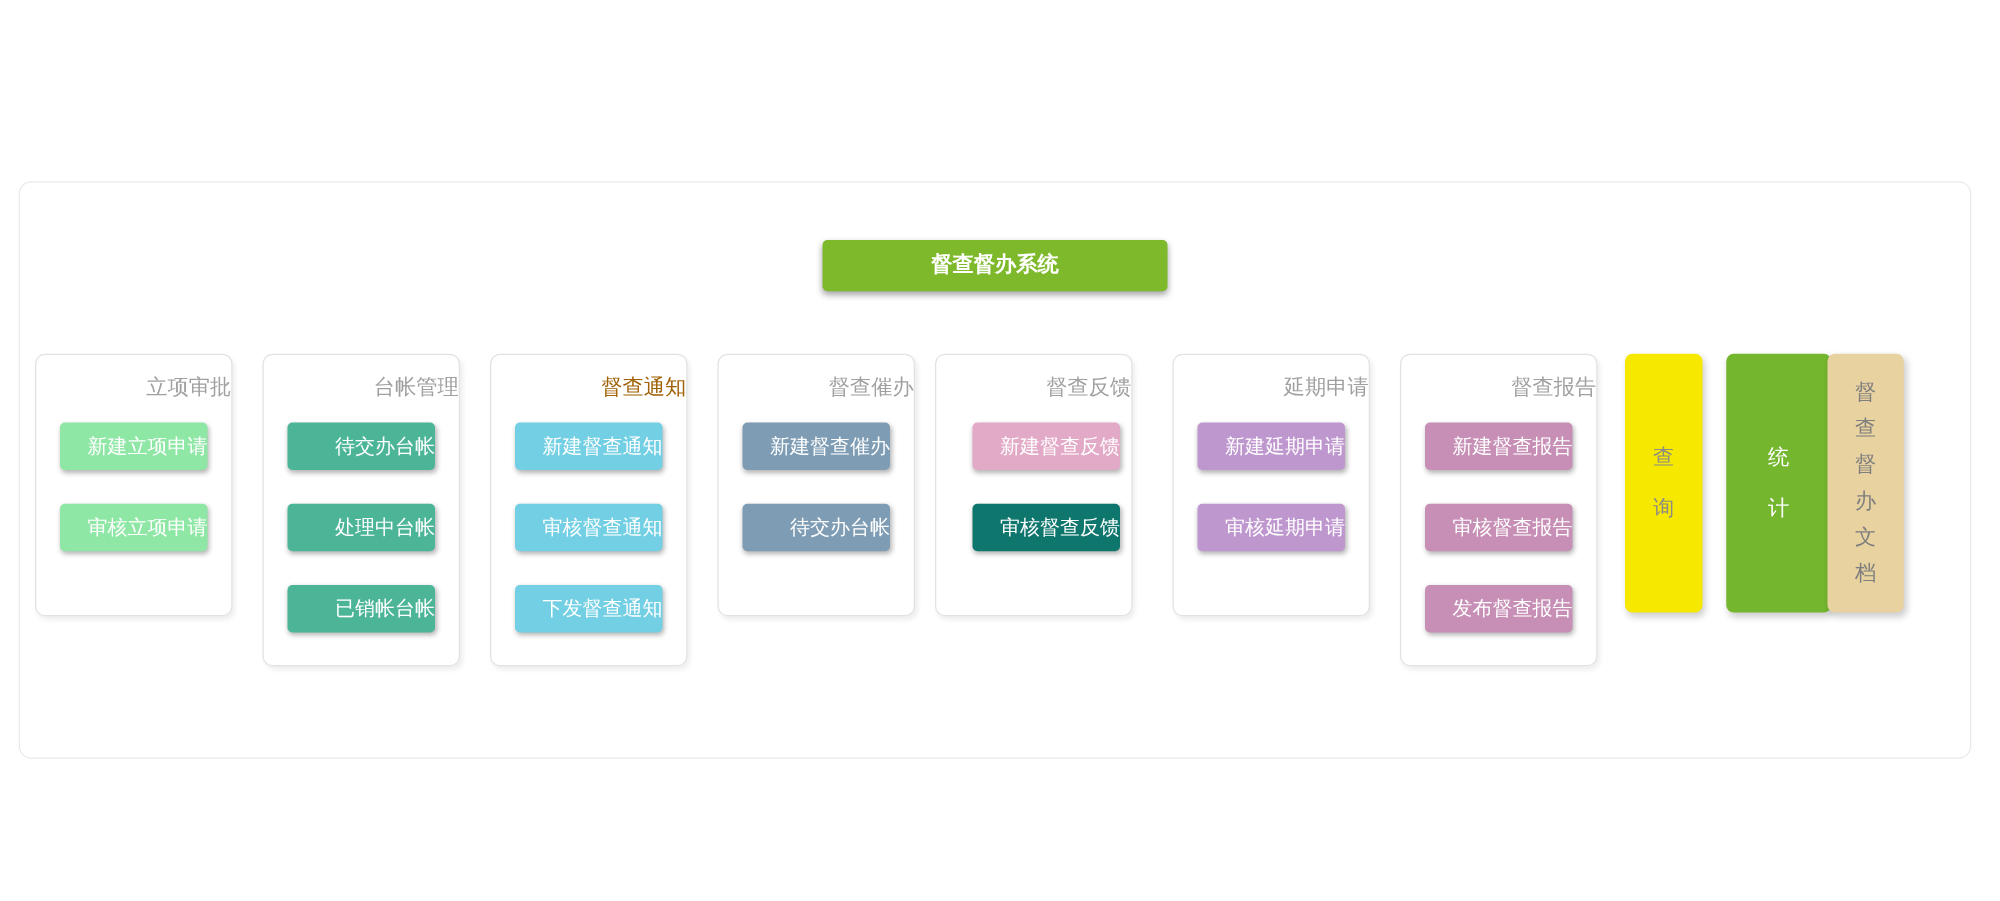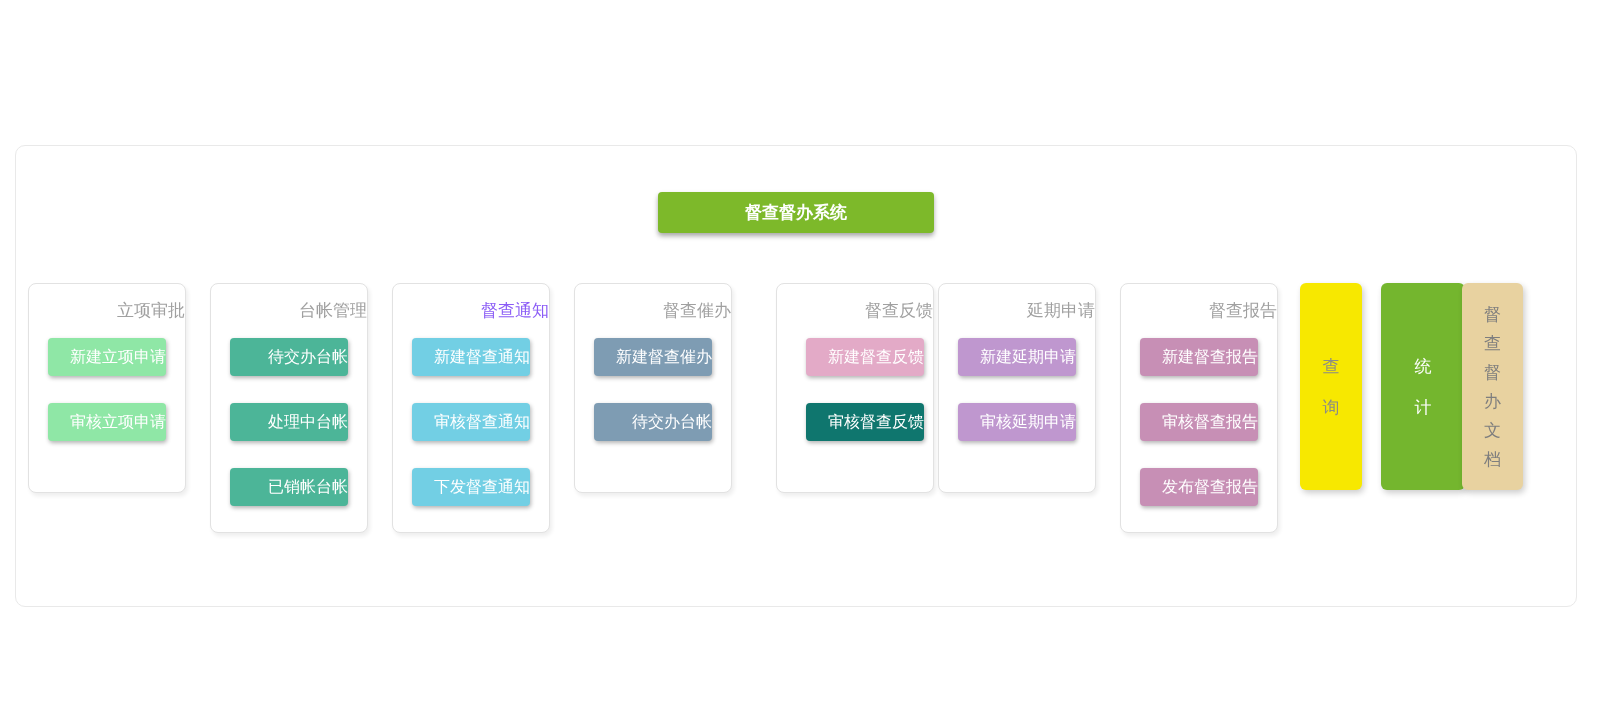--- a/index.html
+++ b/index.html
@@ -131,7 +131,7 @@
   </div>
 
   <div class="panel h3 pos-2">
-    <div class="panel-title" style="color: #8b5cf6;">督查通知</div>
+    <div class="panel-title" style="color: #a16207;">督查通知</div>
     <div class="btn" style="background-color: rgb(114, 207, 228);">新建督查通知</div>
     <div class="btn" style="background-color: rgb(114, 207, 228);">审核督查通知</div>
     <div class="btn" style="background-color: rgb(114, 207, 228);">下发督查通知</div>

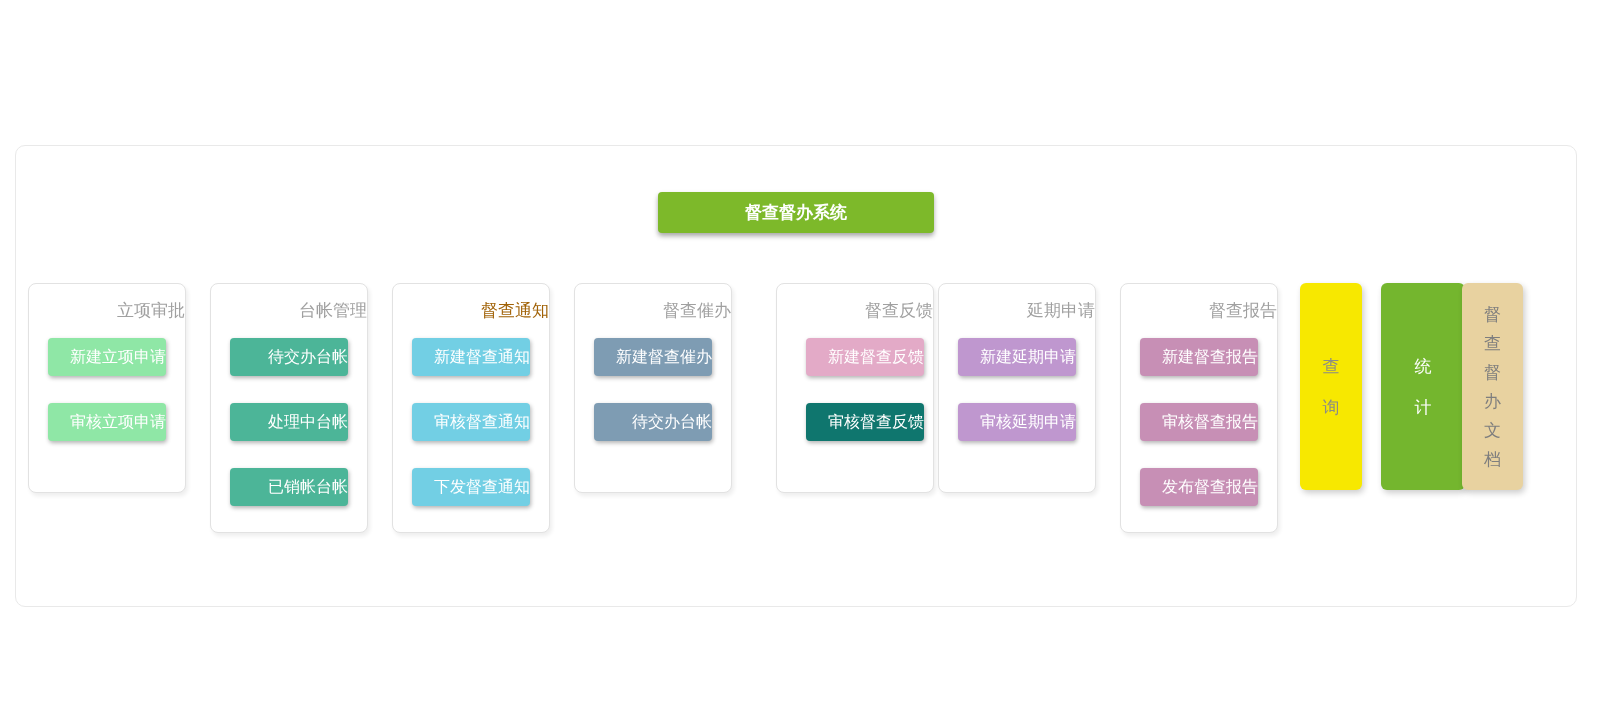--- a/index.html
+++ b/index.html
@@ -61,7 +61,7 @@
   .pos-1 { left: 210px; }
   .pos-2 { left: 392px; }
   .pos-3 { left: 574px; }
-  .pos-4 { left: 776px; padding-left: 20px; }
+  .pos-4 { left: 748px; padding-left: 20px; }
   .pos-5 { left: 938px; }
   .pos-6 { left: 1120px; }
   .panel-title {

